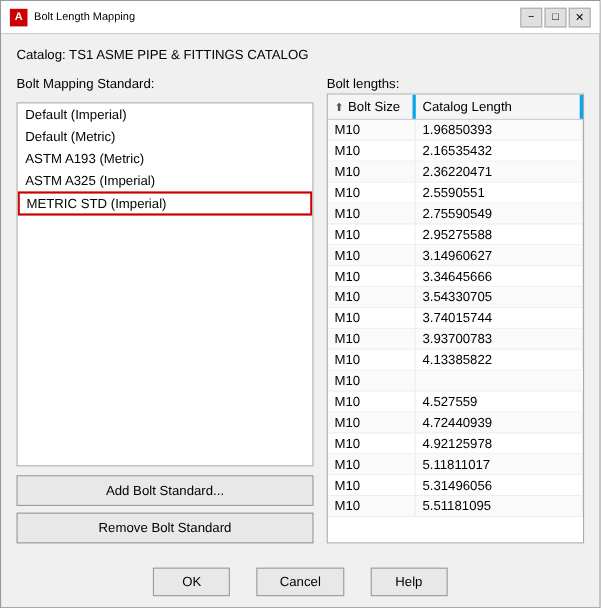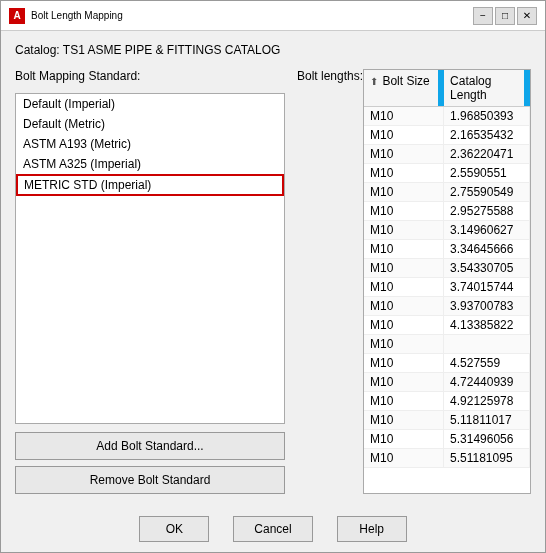--- a/index.html
+++ b/index.html
@@ -123,6 +123,7 @@
     .right-panel {
       flex: 1;
       display: flex;
+      flex-direction: column;
       justify-content: center;
     }
     .table-container {

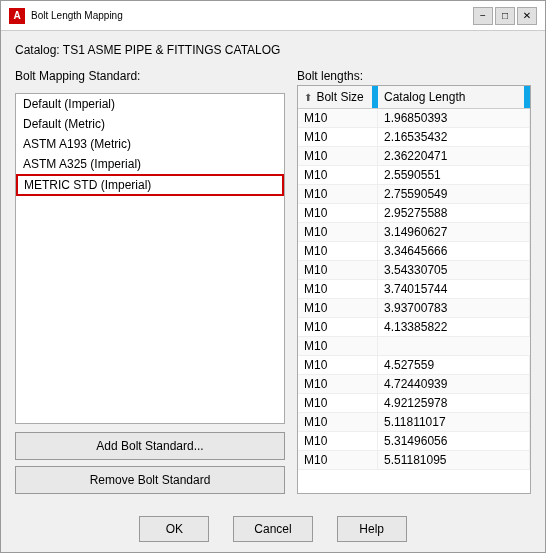--- a/index.html
+++ b/index.html
@@ -144,7 +144,7 @@
       padding: 4px 6px;
       font-size: 12px;
       font-weight: normal;
-      border-right: 6px solid #0ea5e9;
+      border-right: 3px solid #0ea5e9;
     }
     .th-bolt-size {
       width: 80px;

